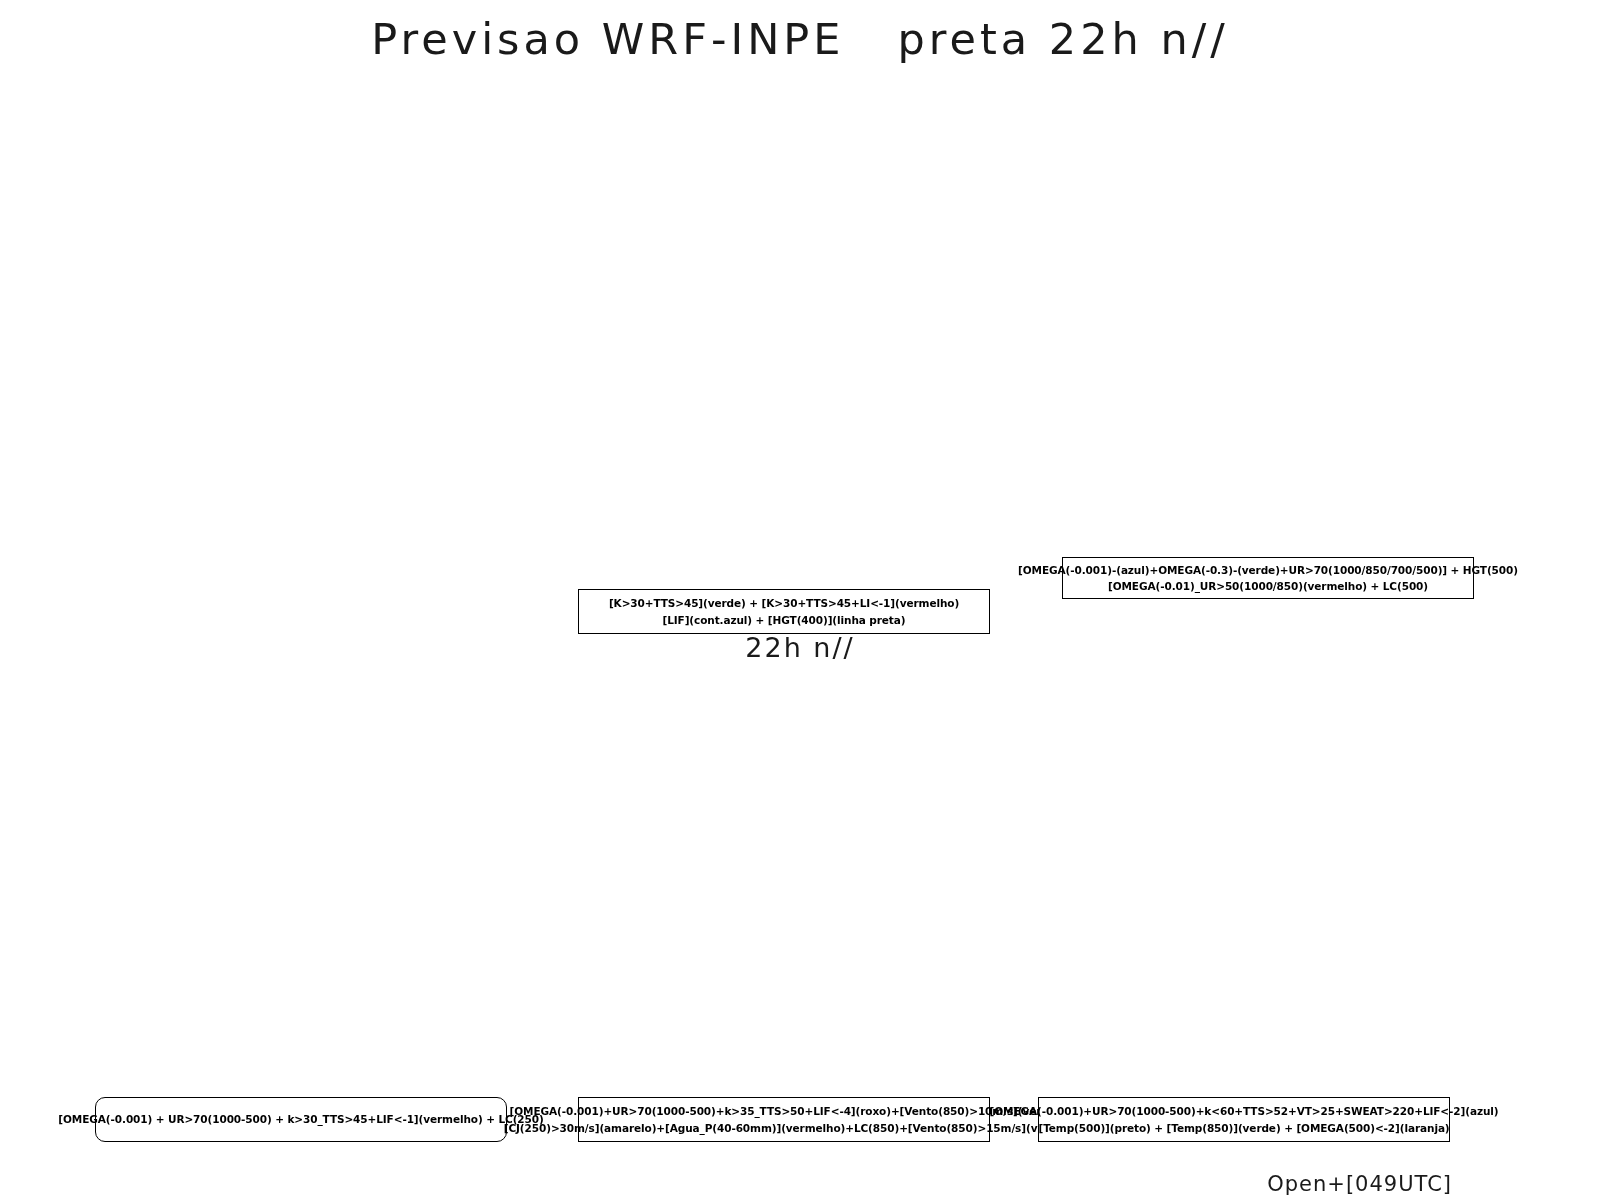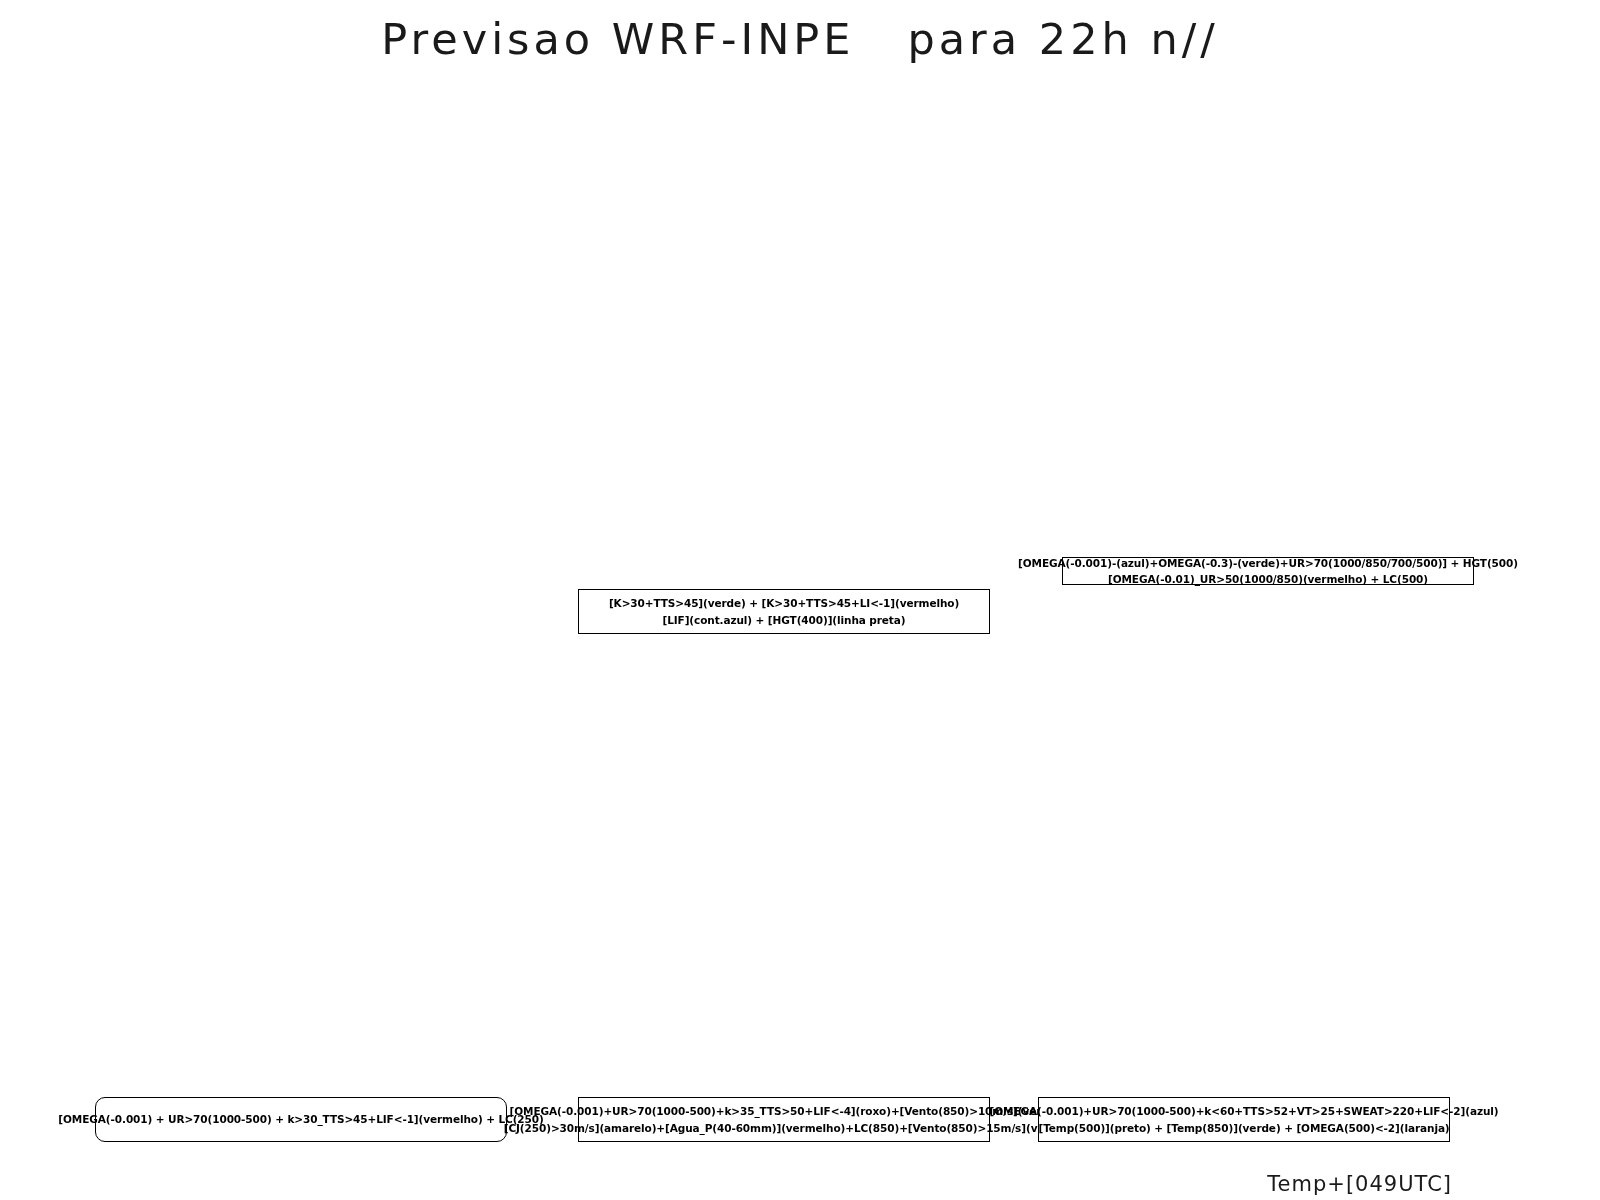--- a/index.html
+++ b/index.html
@@ -90,7 +90,7 @@
 
 <div class="page">
 
-  <div class="main-title">Previsao WRF-INPE   para 22h n//</div>
+  <div class="main-title">Previsao WRF-INPE   preta 22h n//</div>
 
 
   <div class="legend-box" id="box-tc">

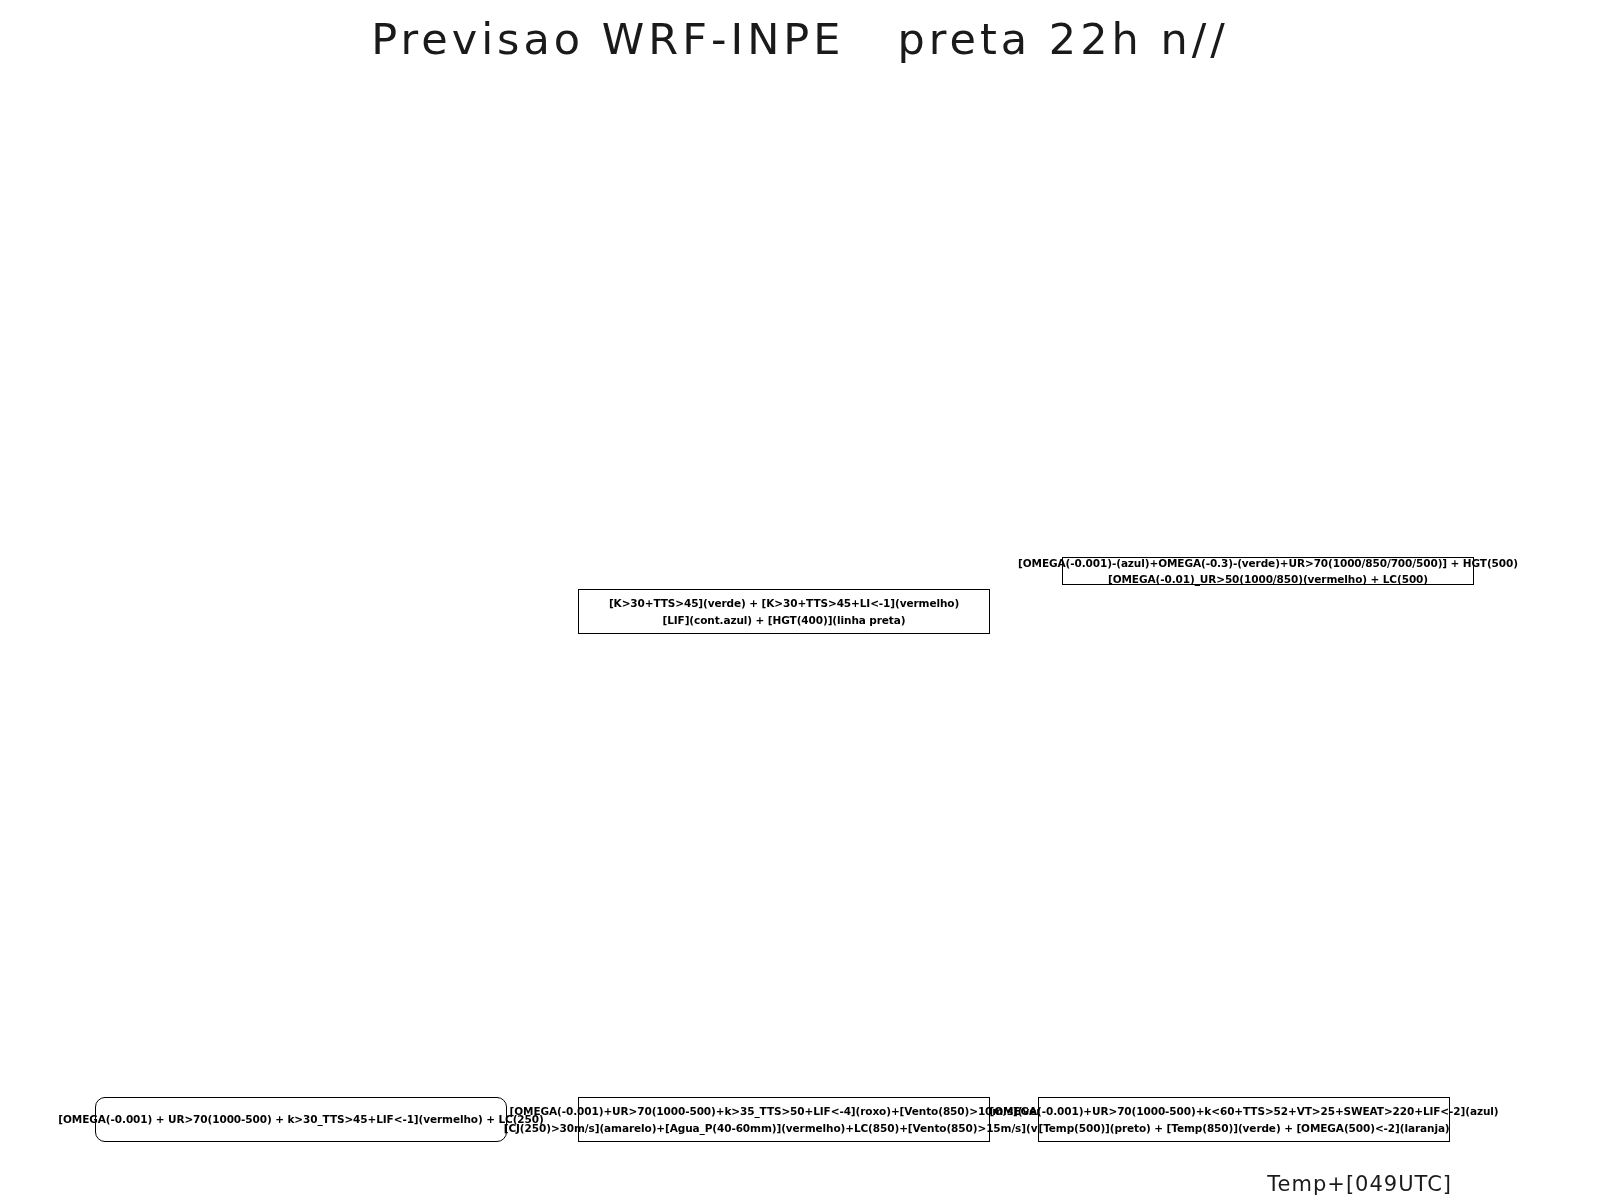--- a/index.html
+++ b/index.html
@@ -69,7 +69,7 @@
   
   #box-tl { left: 95px;  top: 557px;  width: 412px; height: 45px; }
   #box-tc { left: 578px; top: 557px;  width: 412px; height: 45px; margin-top: 32px; }
-  #box-tr { left: 1062px;top: 557px;  width: 412px; height: 28px; }
+  #box-tr { left: 1062px;top: 557px;  width: 412px; height: 42px; }
   
   #box-bl { left: 95px;  top: 1097px; width: 412px; height: 45px; border-radius: 10px; }
   #box-bc { left: 578px; top: 1097px; width: 412px; height: 45px; padding-left: 8px; }

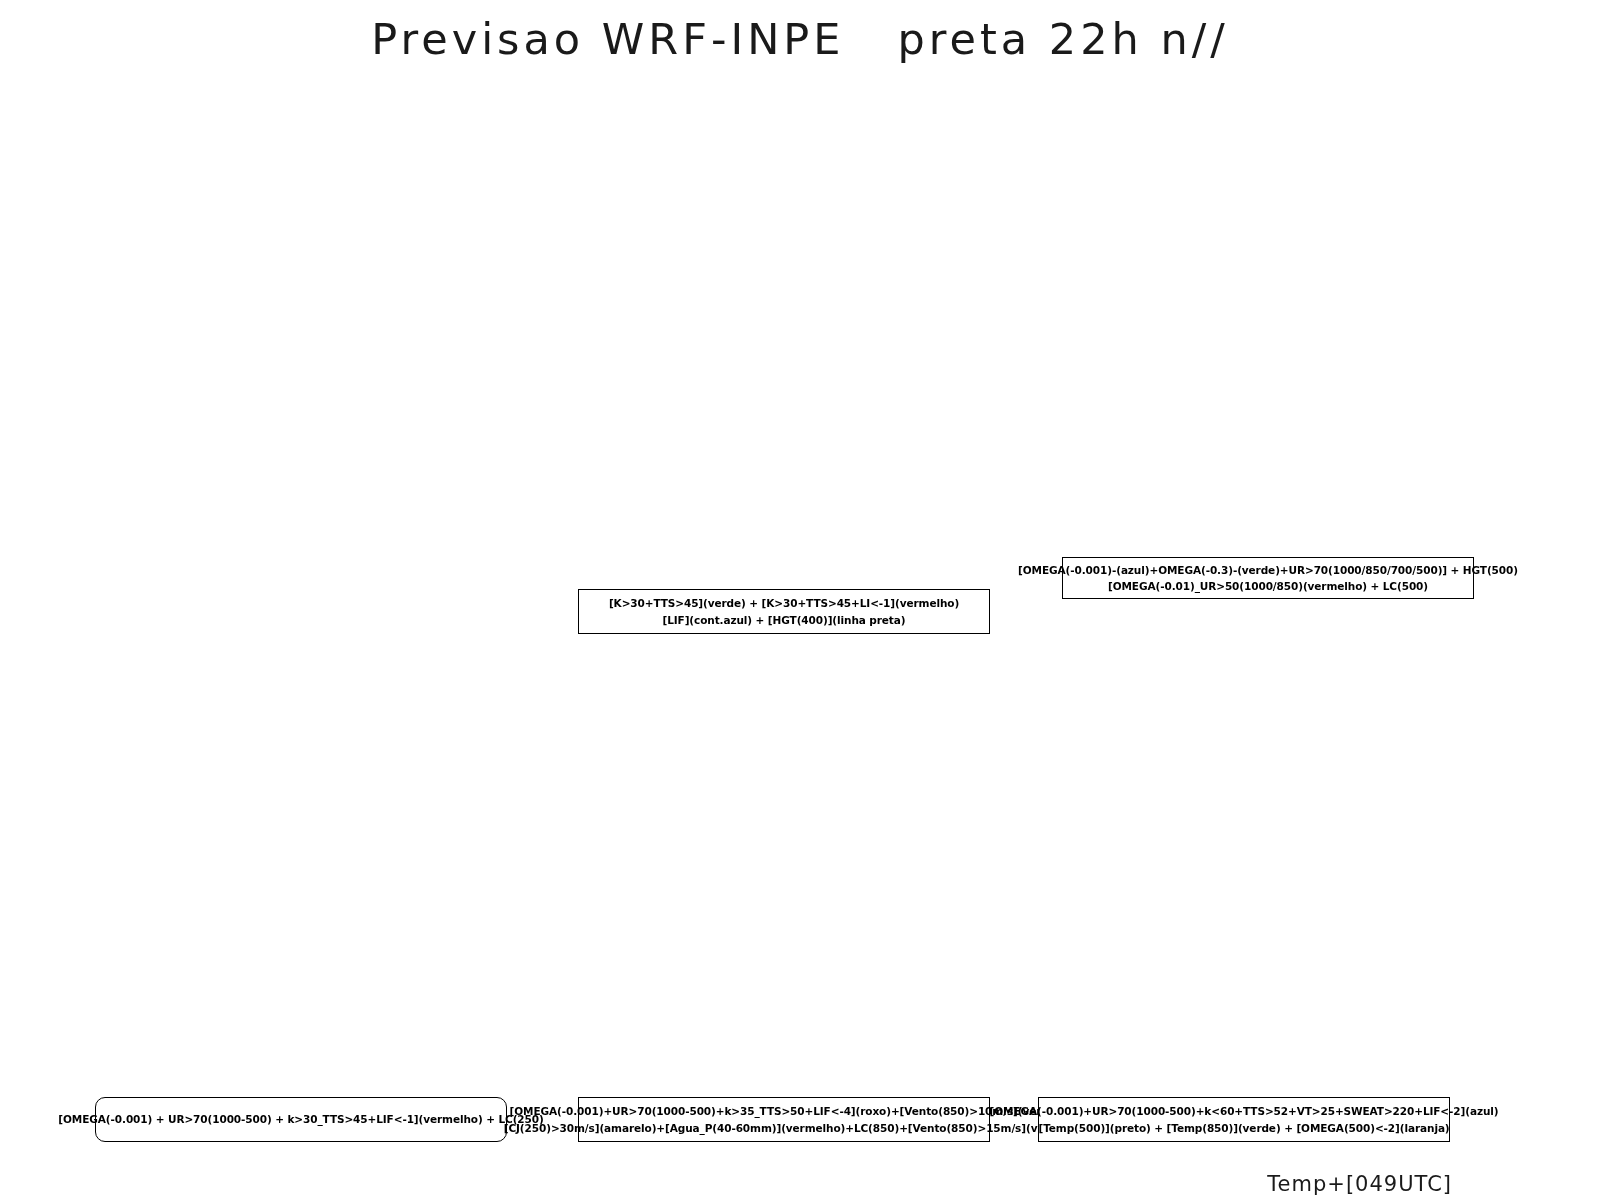--- a/index.html
+++ b/index.html
@@ -103,6 +103,7 @@
     <div class="legend-line">[OMEGA(-0.01)_UR&gt;50(1000/850)(vermelho)  +  LC(500)</div>
   </div>
 
+  <div class="sub-title">22h n//</div>
 
   <div class="legend-box" id="box-bl">
     <div class="legend-line">[OMEGA(-0.001)  +  UR&gt;70(1000-500)  +  k&gt;30_TTS&gt;45+LIF&lt;-1](vermelho)  +  LC(250)</div>

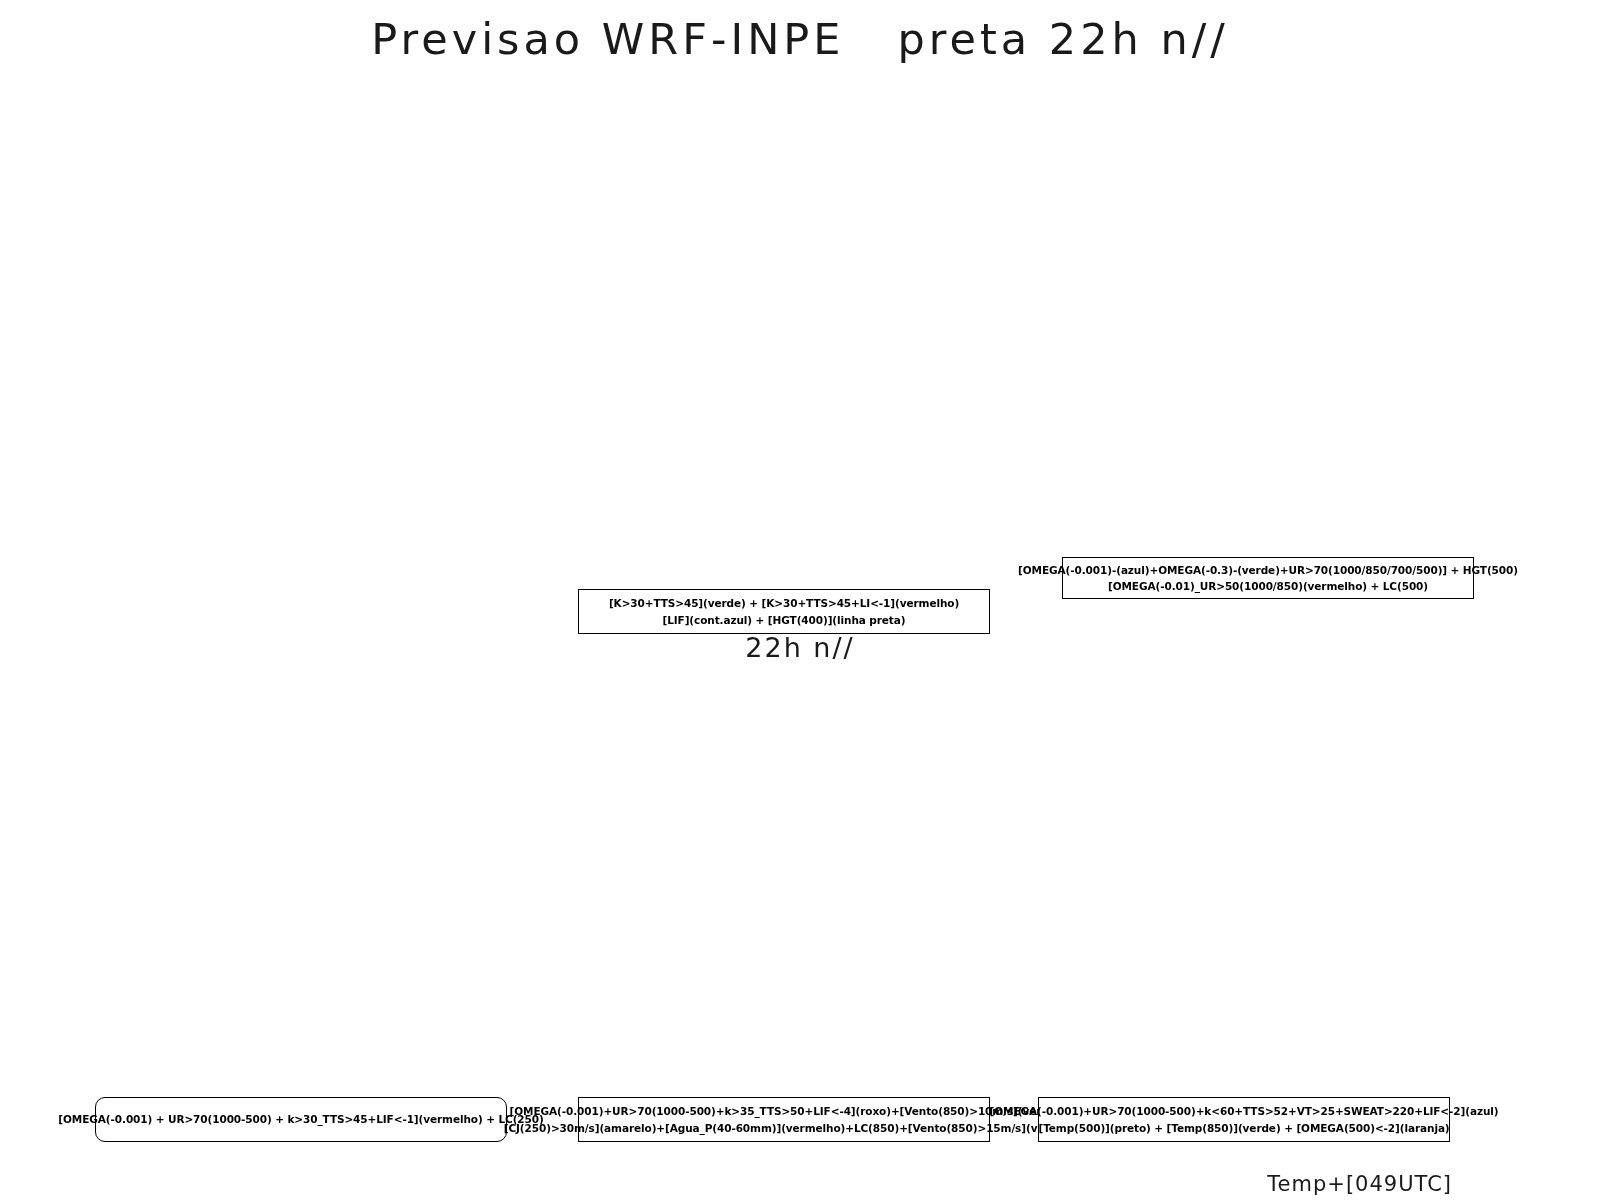--- a/index.html
+++ b/index.html
@@ -119,7 +119,7 @@
     <div class="legend-line">[Temp(500)](preto)  +  [Temp(850)](verde)  +  [OMEGA(500)&lt;-2](laranja)</div>
   </div>
 
-  <div class="footer-label">Temp+[049UTC]</div>
+  <div class="footer-label">Open+[049UTC]</div>
 
 </div>
 

